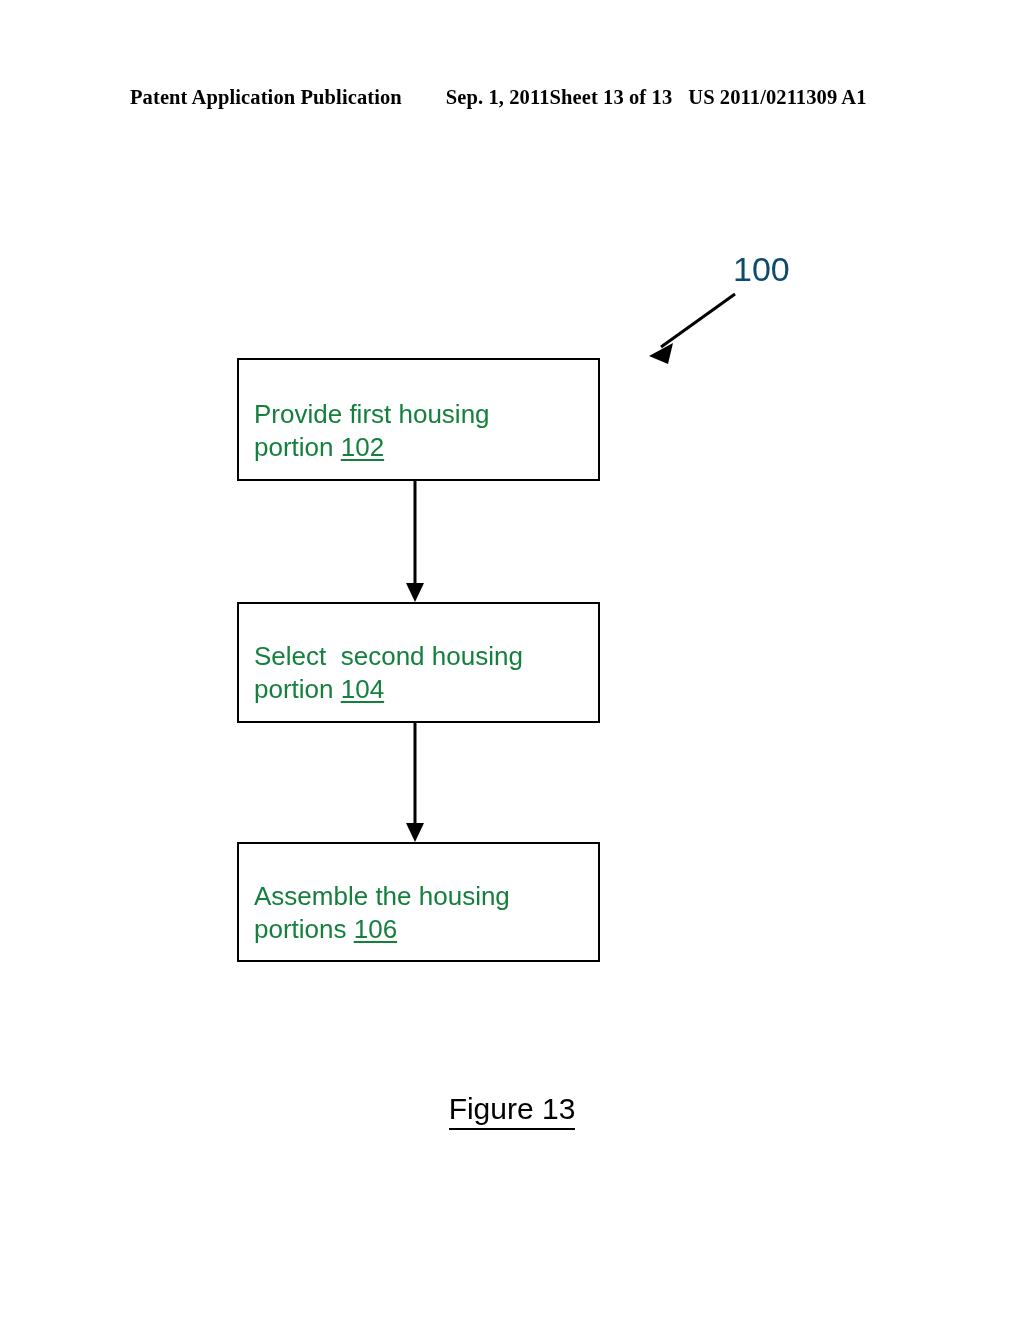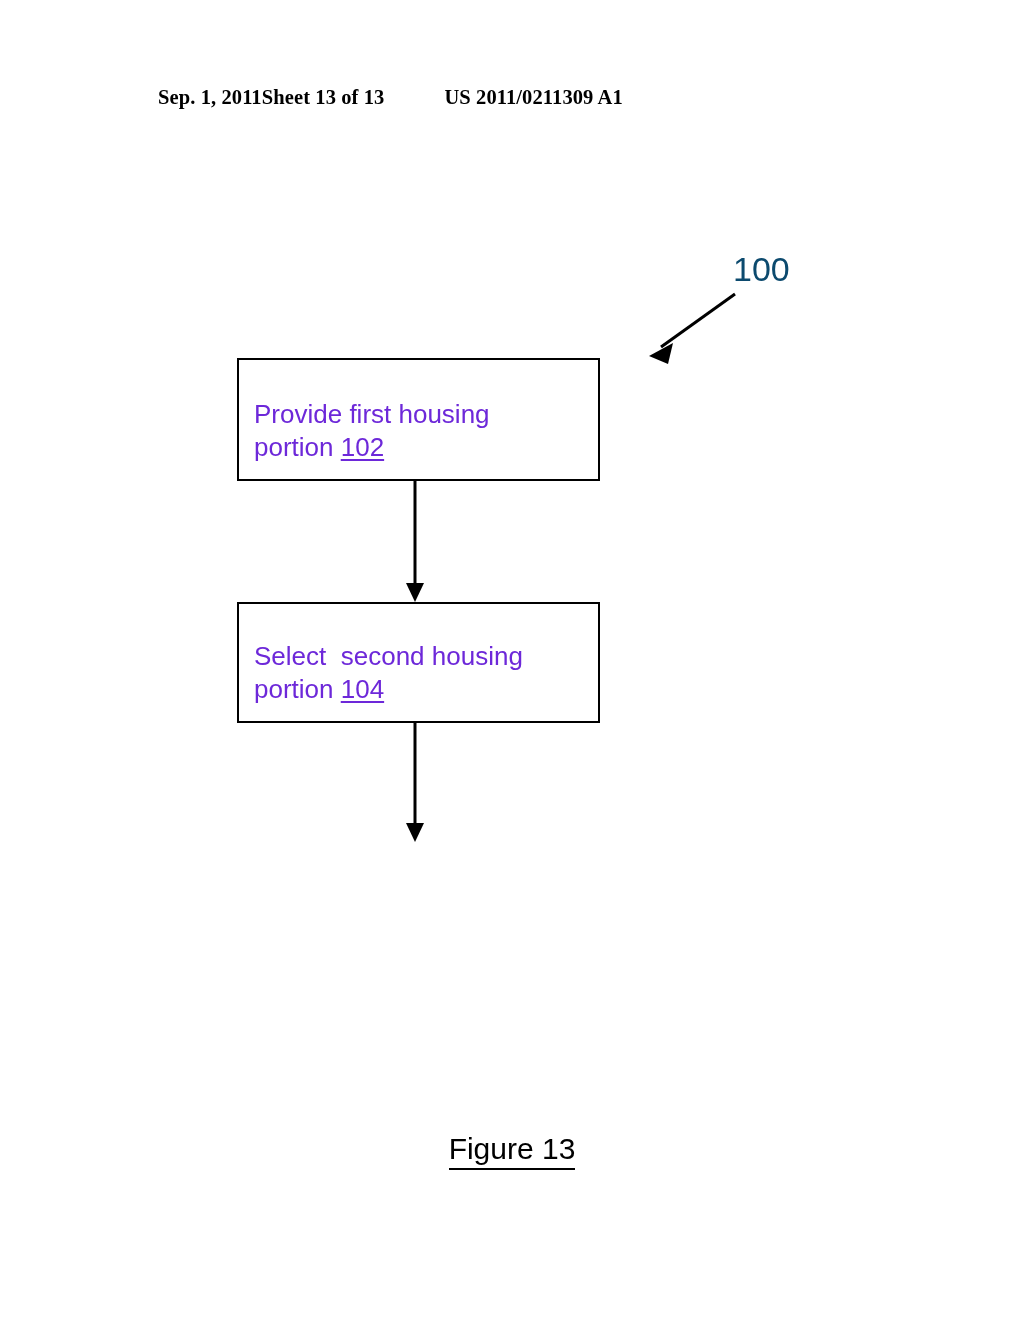--- a/index.html
+++ b/index.html
@@ -131,6 +131,7 @@
 <div id="page">
 
   <div id="pub-header">
+    <span class="h-title">Patent Application Publication</span>
     <span class="h-date">Sep. 1, 2011</span>
     <span class="h-sheet">Sheet 13 of 13</span>
     <span class="h-number">US 2011/0211309 A1</span>

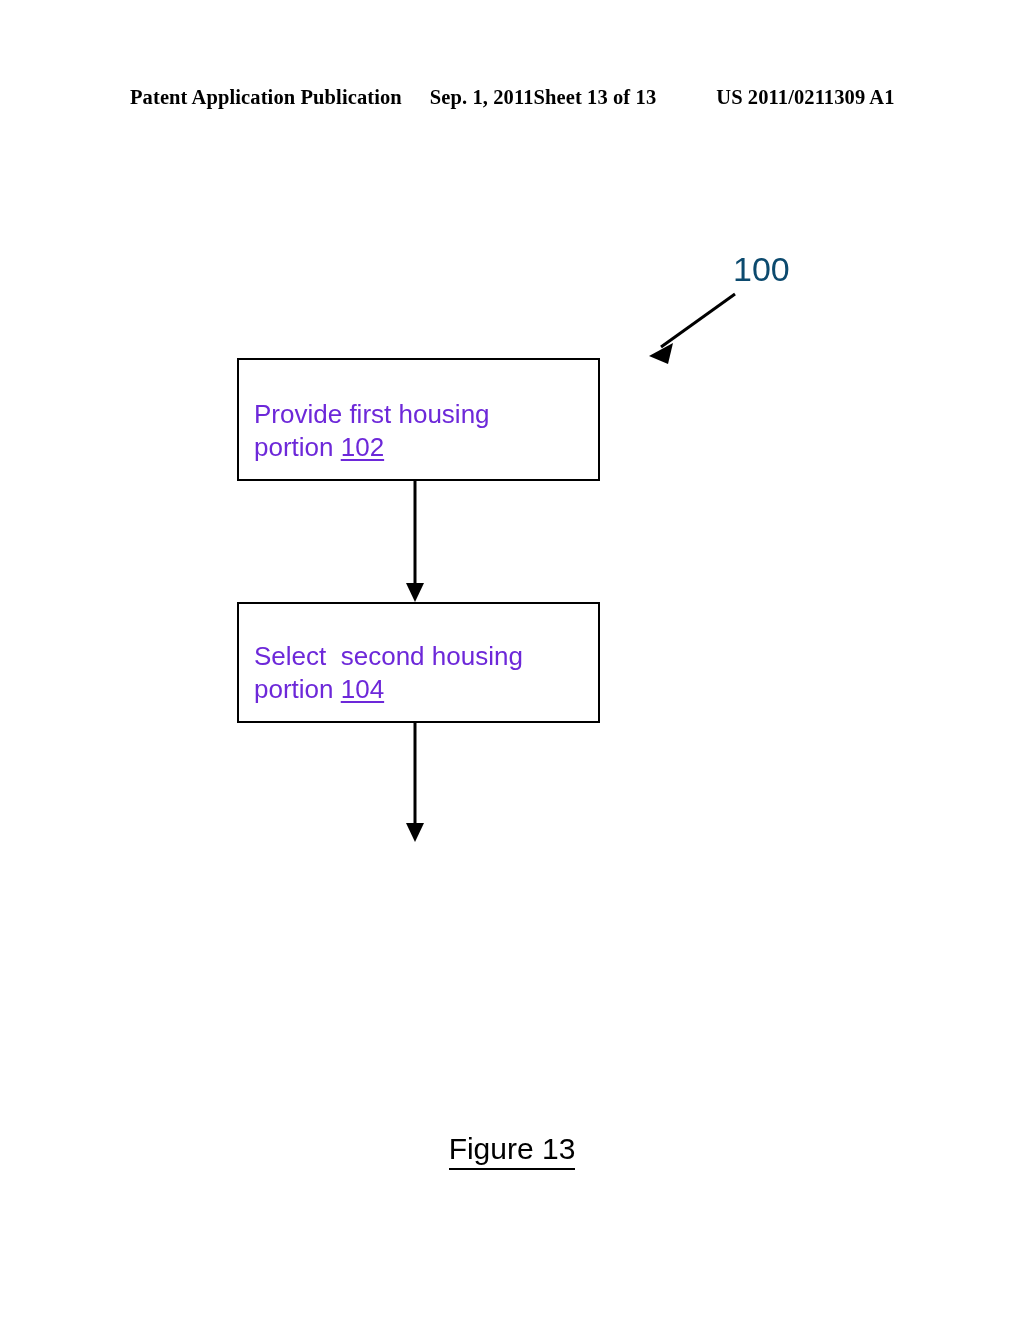--- a/index.html
+++ b/index.html
@@ -38,7 +38,7 @@
     white-space: nowrap;
   }
   #pub-header .h-title   { }
-  #pub-header .h-date    { margin-left: 28px; }
+  #pub-header .h-date    { margin-left: 44px; }
   #pub-header .h-sheet   { }
   #pub-header .h-number  { margin-left: 60px; }
 

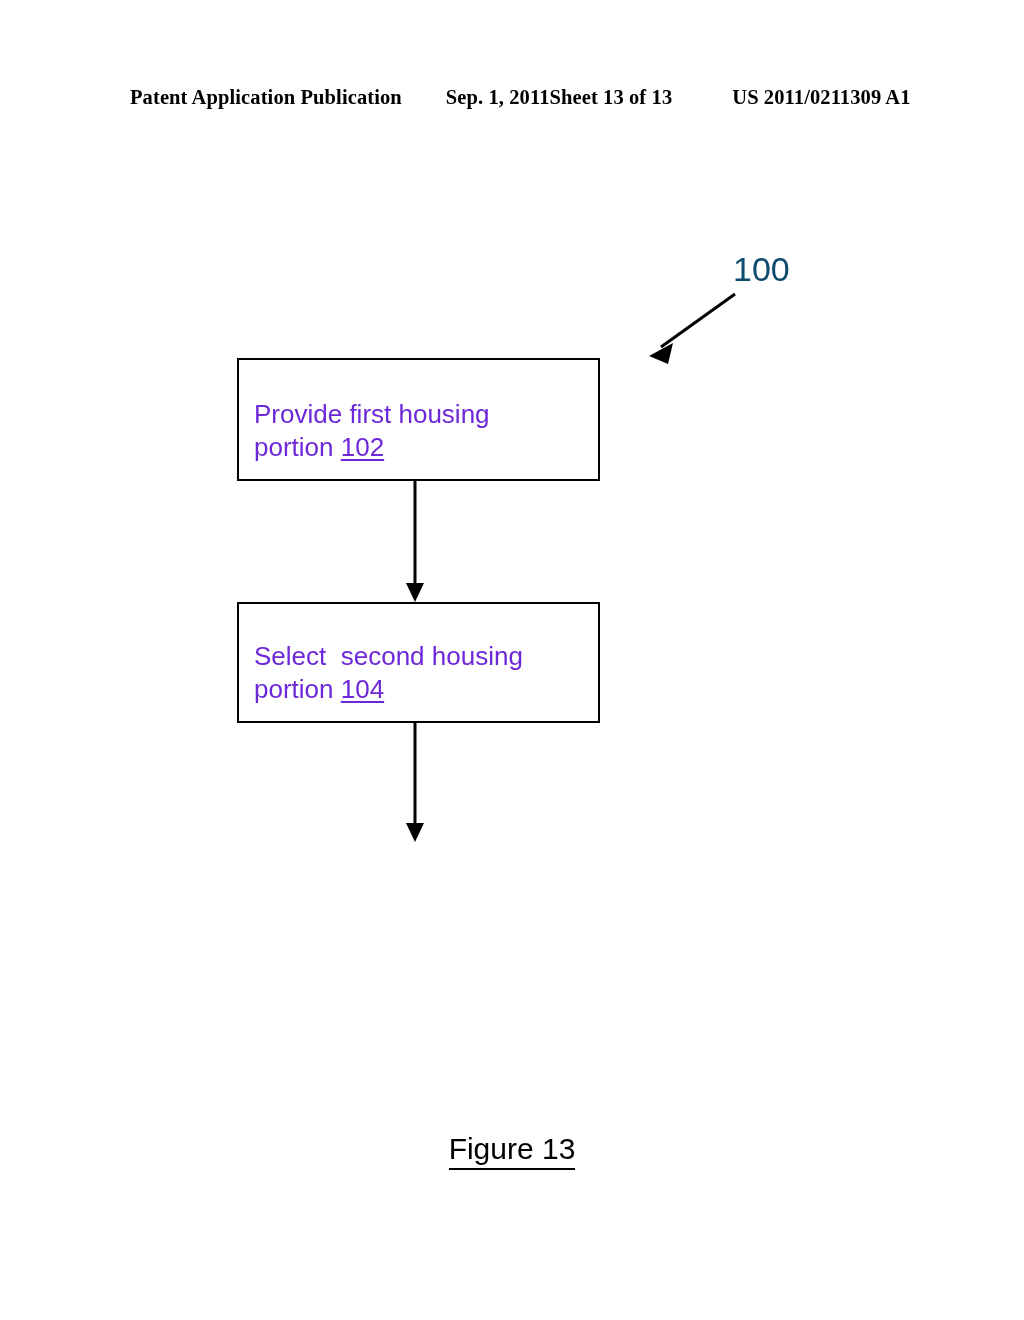--- a/index.html
+++ b/index.html
@@ -40,7 +40,7 @@
   #pub-header .h-title   { }
   #pub-header .h-date    { margin-left: 44px; }
   #pub-header .h-sheet   { }
-  #pub-header .h-number  { margin-left: 60px; }
+  #pub-header .h-number  { margin-left: 16px; }
 
   
   #flow {

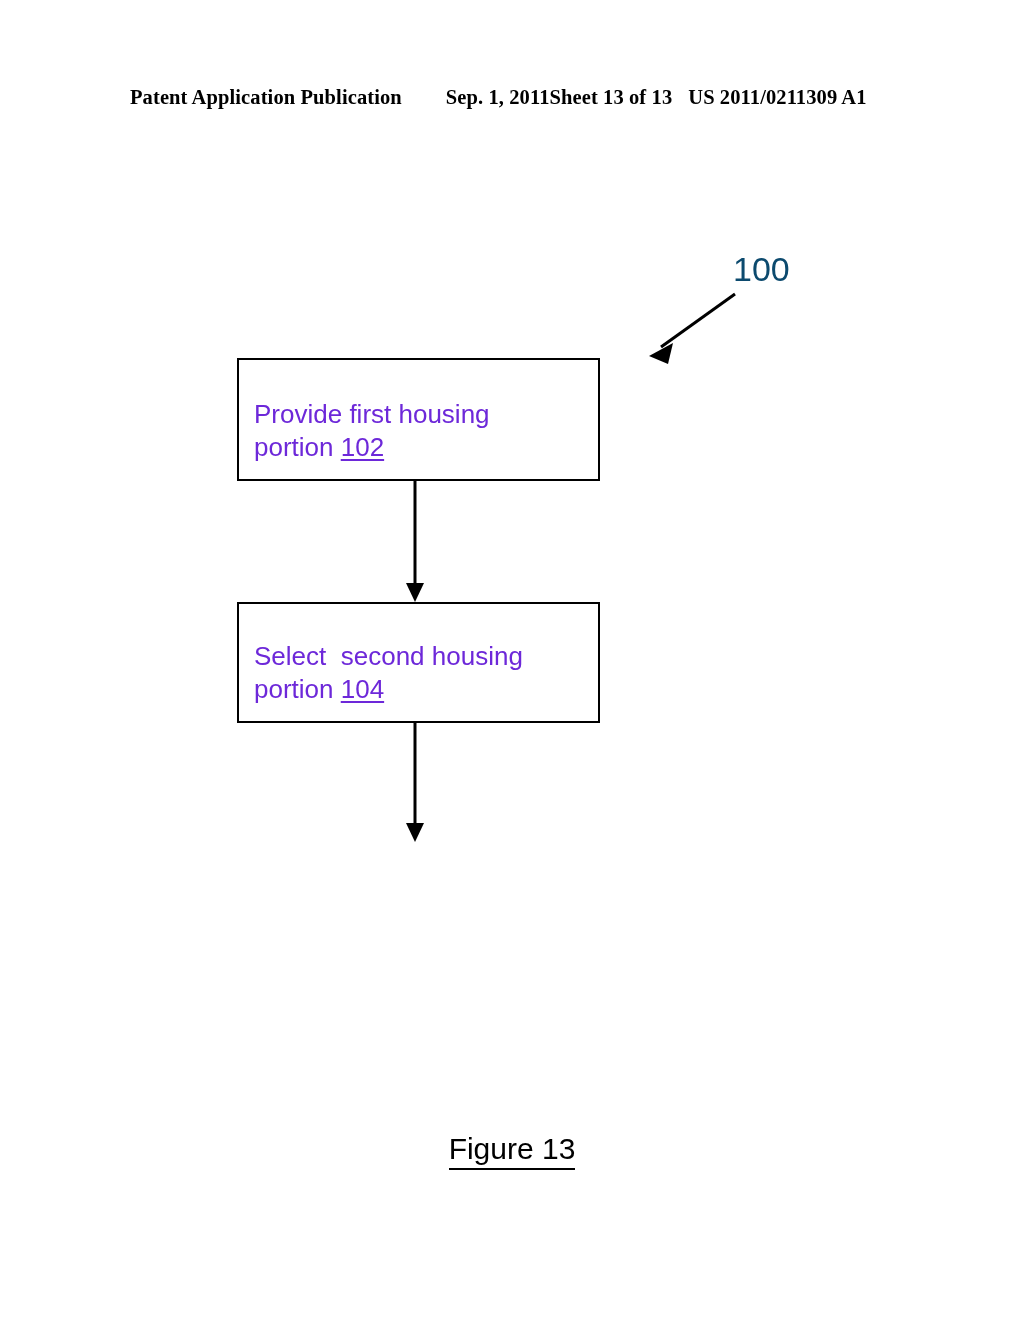--- a/index.html
+++ b/index.html
@@ -65,7 +65,7 @@
     font-family: "Liberation Sans", sans-serif;
     font-size: 26px;
     line-height: 33px;
-    color: #6d28d9;
+    color: #15803d;
     white-space: pre;
   }
 

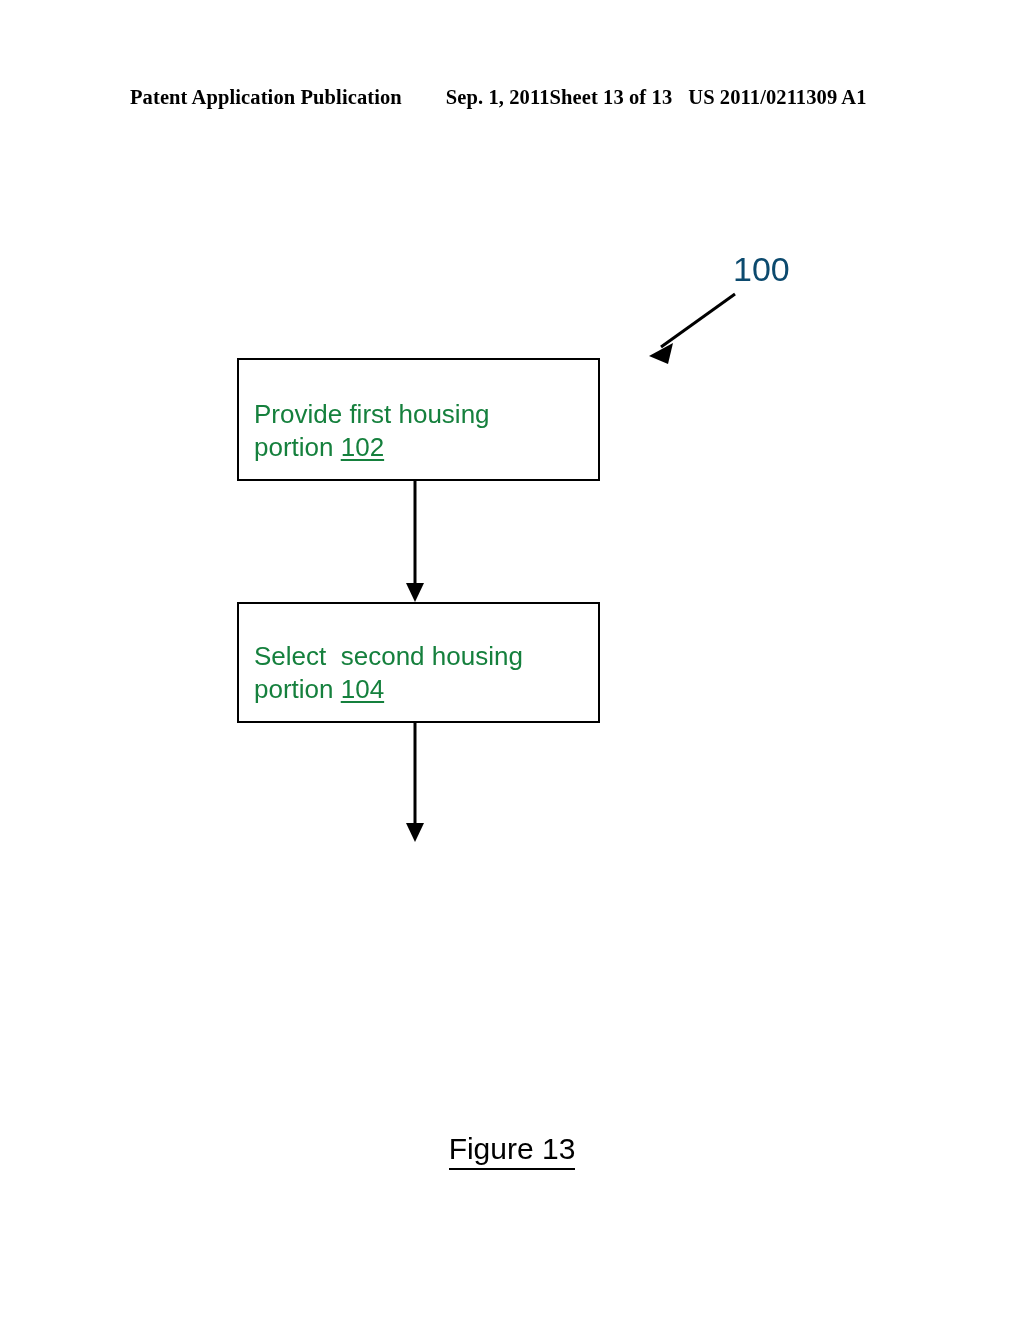--- a/index.html
+++ b/index.html
@@ -167,6 +167,10 @@
 <span>portion </span><span class="ref-num">104</span></div>
     </div>
 
+    <div class="flow-box" id="box-106">
+      <div class="box-text"><span>Assemble the housing</span>
+<span>portions </span><span class="ref-num">106</span></div>
+    </div>
 
     <div id="callout-100">100</div>
 

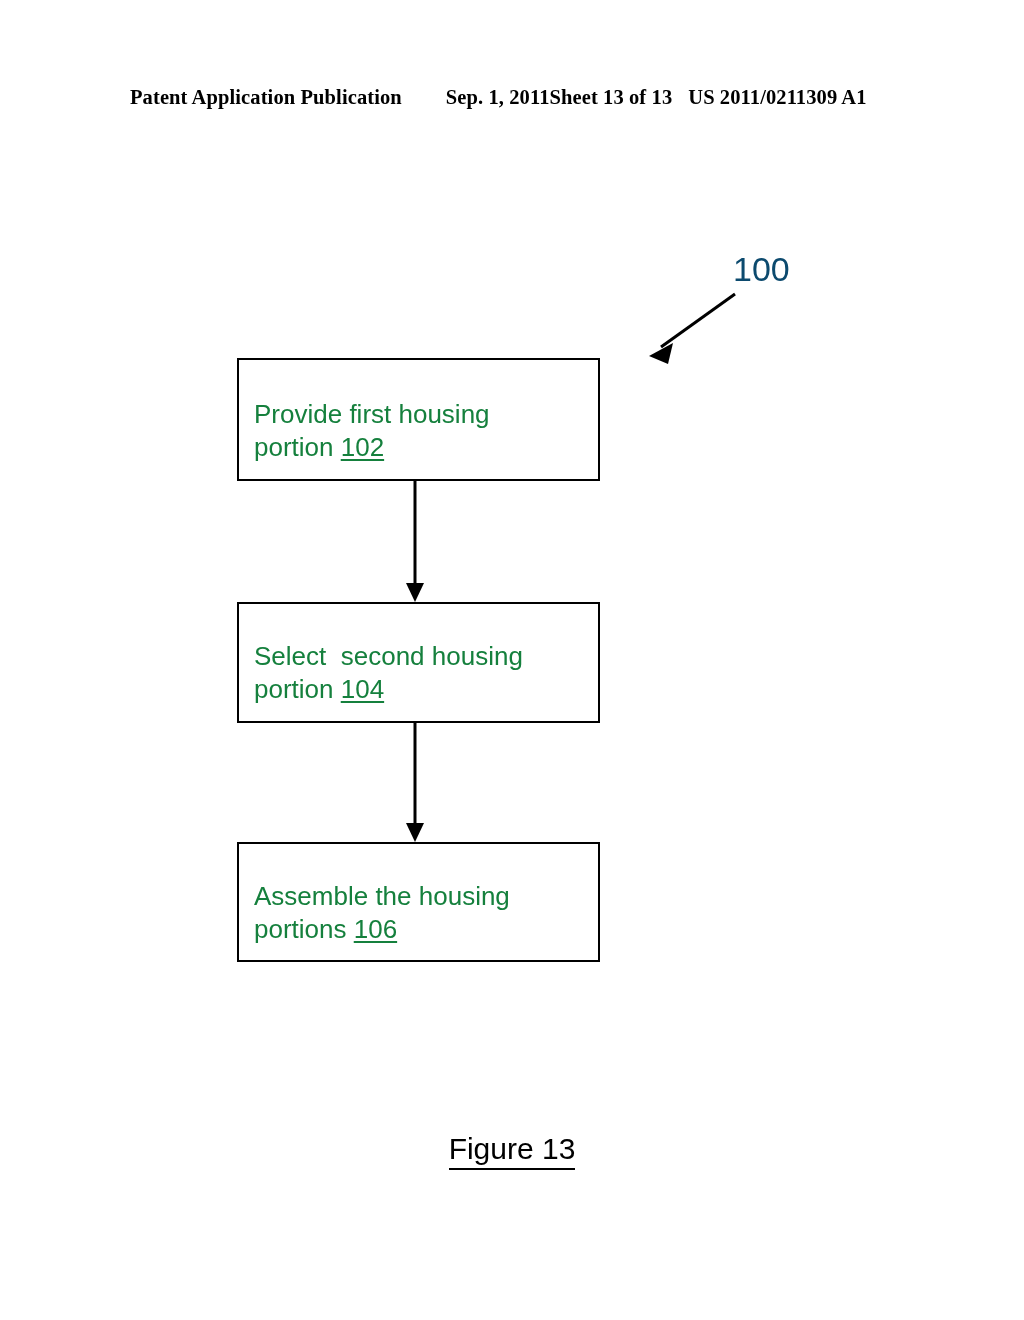--- a/index.html
+++ b/index.html
@@ -117,7 +117,6 @@
     font-size: 30px;
     line-height: 36px;
     color: #000000;
-    margin-top: 40px;
   }
   #figure-caption .cap-inner {
     display: inline-block;

